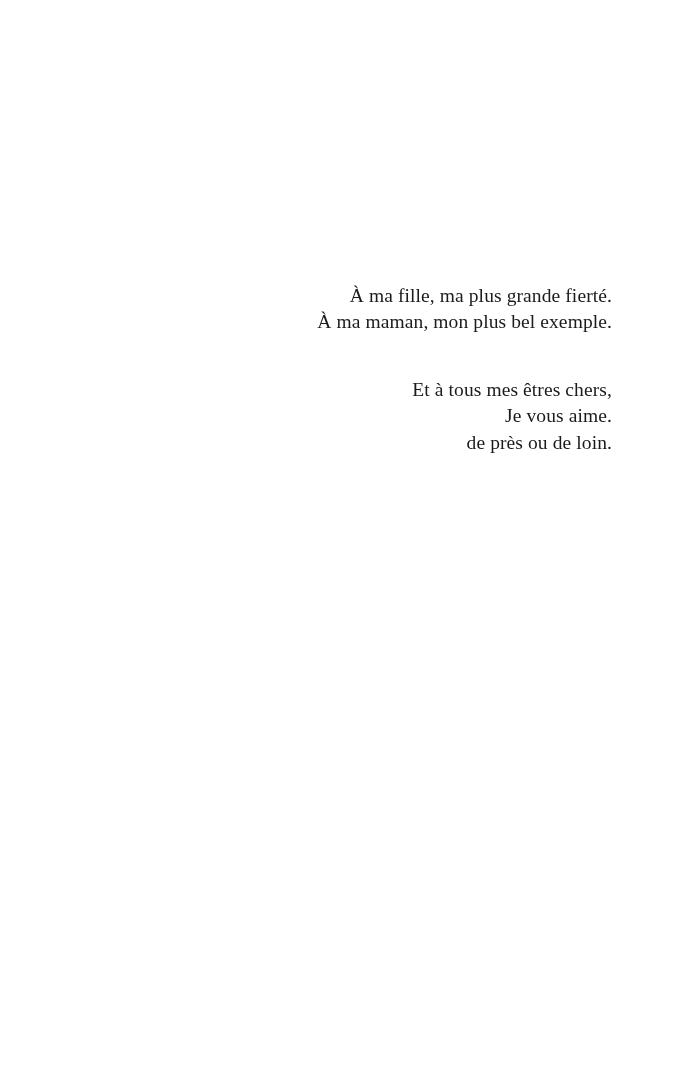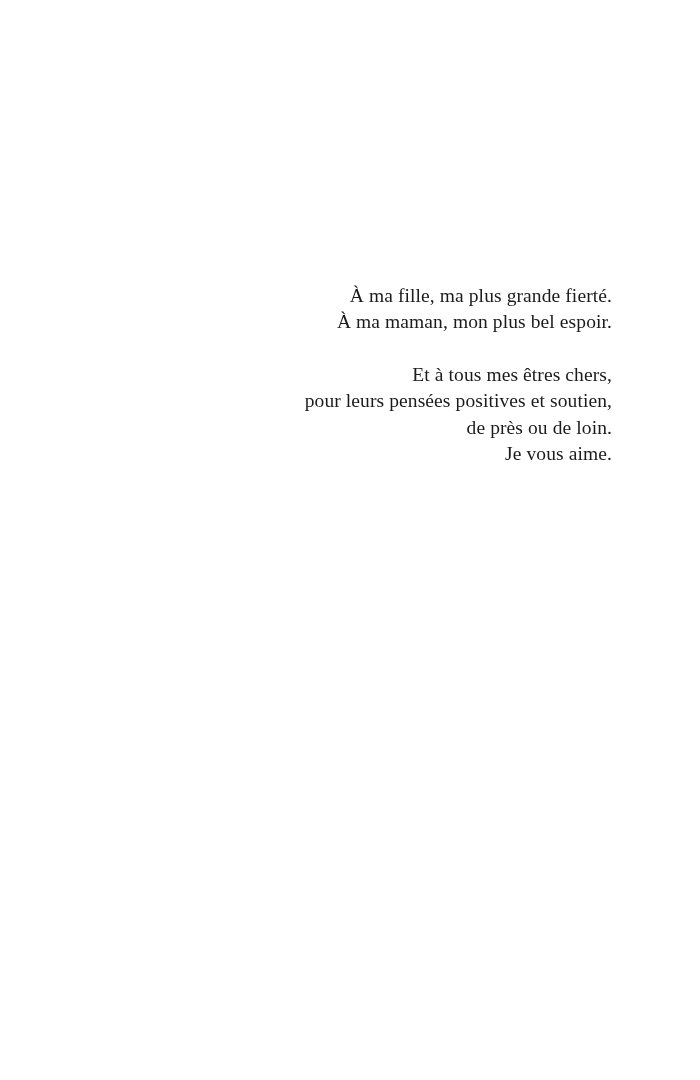--- a/index.html
+++ b/index.html
@@ -43,7 +43,7 @@
   <div class="dedication">
     <div class="dedication-block">
       <div class="dedication-line">À ma fille, ma plus grande fierté.</div>
-      <div class="dedication-line">À ma maman, mon plus bel espoir.</div>
+      <div class="dedication-line">À ma maman, mon plus bel exemple.</div>
     </div>
     <div class="dedication-block">
       <div class="dedication-line">Et à tous mes êtres chers,</div>

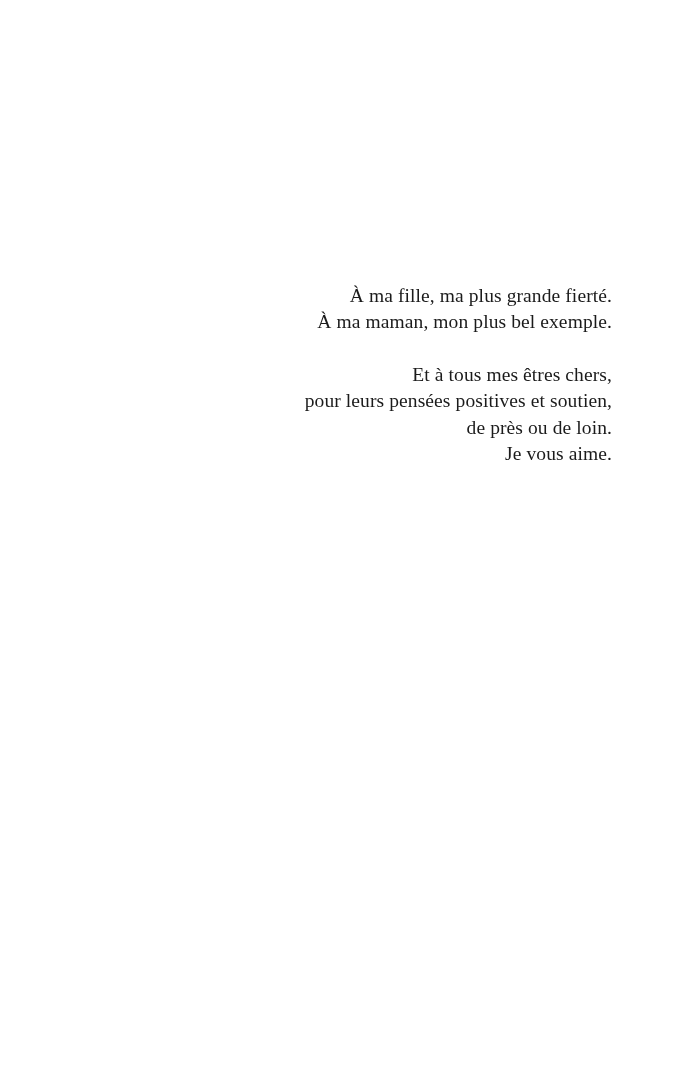--- a/index.html
+++ b/index.html
@@ -30,7 +30,7 @@
     margin: 0;
   }
   .dedication-block + .dedication-block {
-    margin-top: 26px;
+    margin-top: 41px;
   }
   .dedication-line {
     white-space: nowrap;

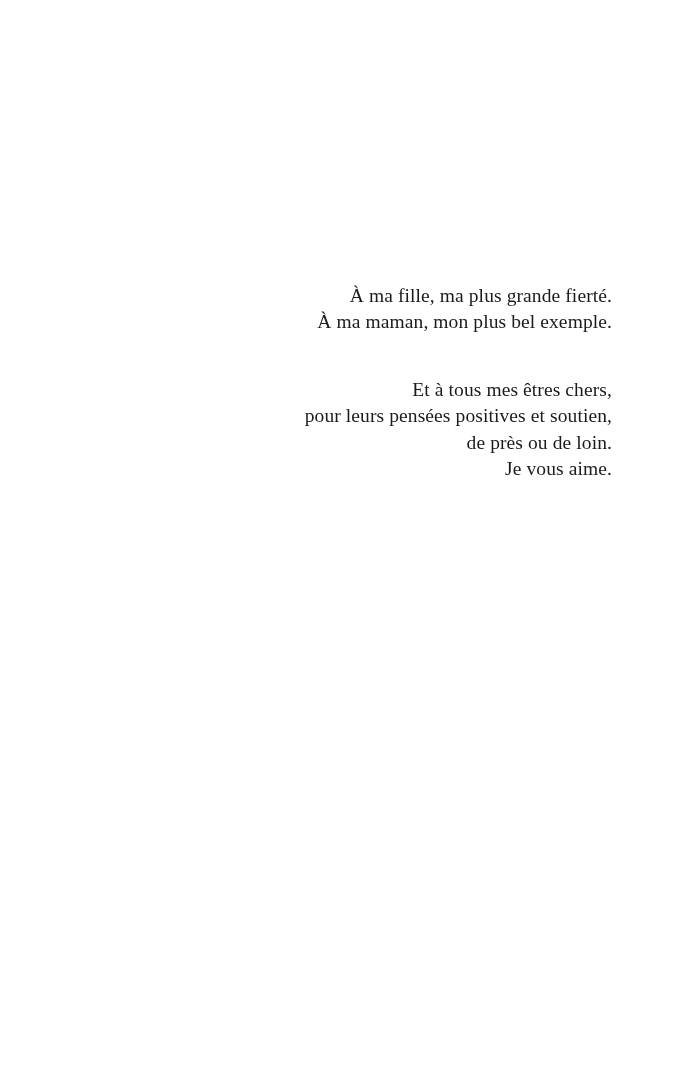--- a/index.html
+++ b/index.html
@@ -47,7 +47,6 @@
     </div>
     <div class="dedication-block">
       <div class="dedication-line">Et à tous mes êtres chers,</div>
-      <div class="dedication-line">pour leurs pensées positives et soutien,</div>
       <div class="dedication-line">de près ou de loin.</div>
       <div class="dedication-line">Je vous aime.</div>
     </div>

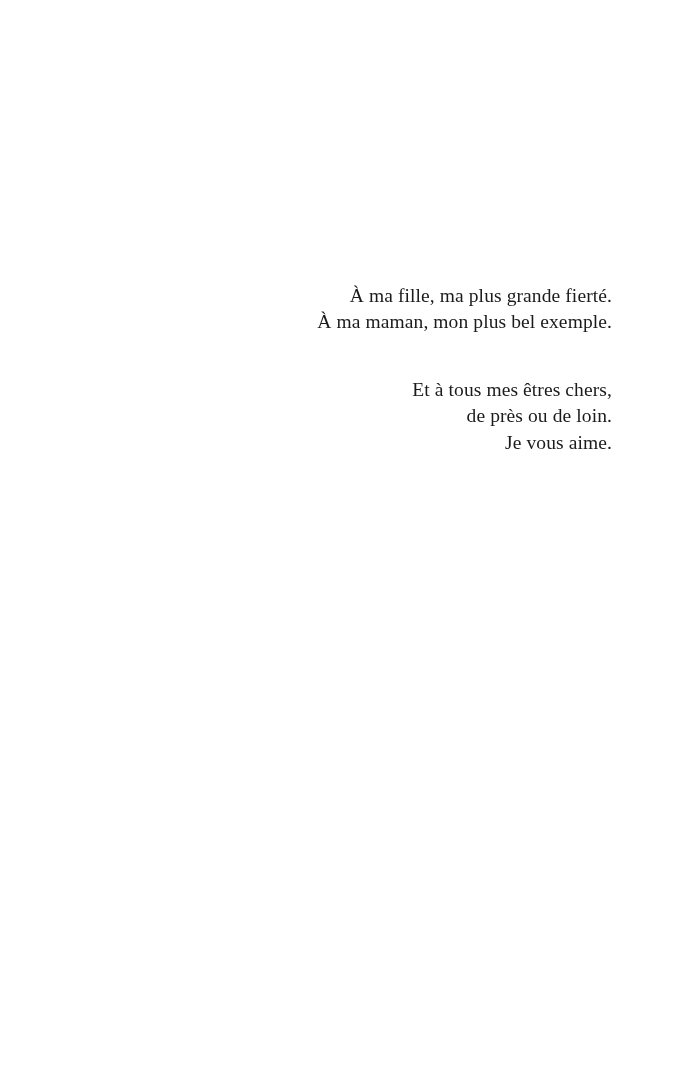--- a/index.html
+++ b/index.html
@@ -47,8 +47,8 @@
     </div>
     <div class="dedication-block">
       <div class="dedication-line">Et à tous mes êtres chers,</div>
+      <div class="dedication-line">Je vous aime.</div>
       <div class="dedication-line">de près ou de loin.</div>
-      <div class="dedication-line">Je vous aime.</div>
     </div>
   </div>
 </div>

